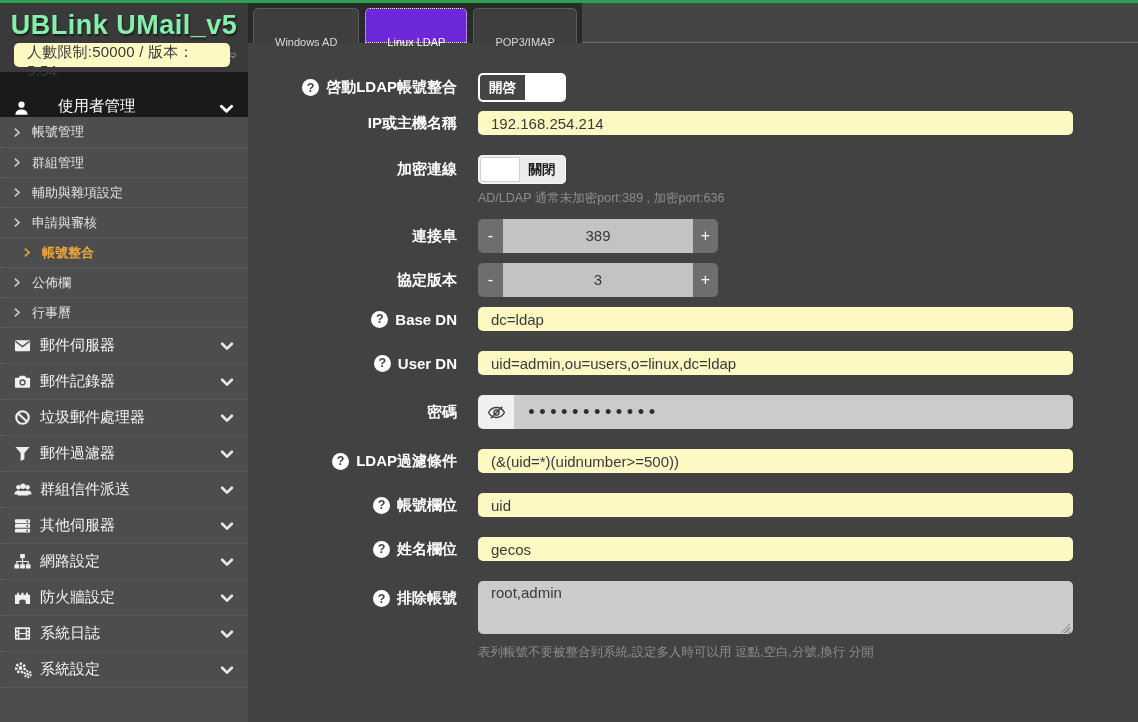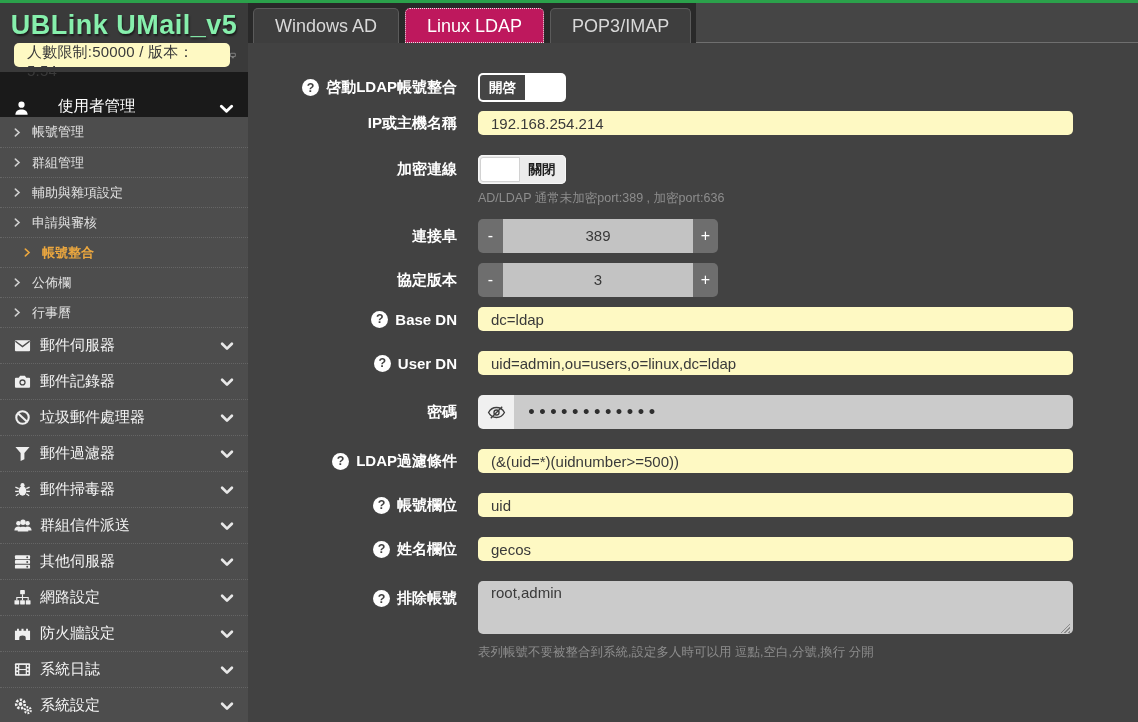--- a/index.html
+++ b/index.html
@@ -41,8 +41,8 @@
   .main { position:absolute; left:248px; top:3px; right:0; bottom:0; }
   .tabbar { height:40px; border-bottom:1px solid #6f6f6f; background:#454545; }
   .tabstrip { display:inline-flex; align-items:flex-end; background:#292929; height:40px; padding:0 2px; }
-  .tab { height:35px; line-height:34px; padding:0 21px; margin:0 3px; background:#3e3e3e; color:#d9d9d9;
-         font-size:18px; border:1px solid #5b5b5b; border-bottom:none; border-radius:5px 5px 0 0;
+  .tab { height:35px; line-height:34px; padding:16px 21px; margin:0 3px; background:#3e3e3e; color:#d9d9d9;
+         font-size:11px; border:1px solid #5b5b5b; border-bottom:none; border-radius:5px 5px 0 0;
          cursor:pointer; white-space:nowrap; }
   .tab.active { background:#be185d; color:#fff; border:1px dotted #e6e6e6; }
 

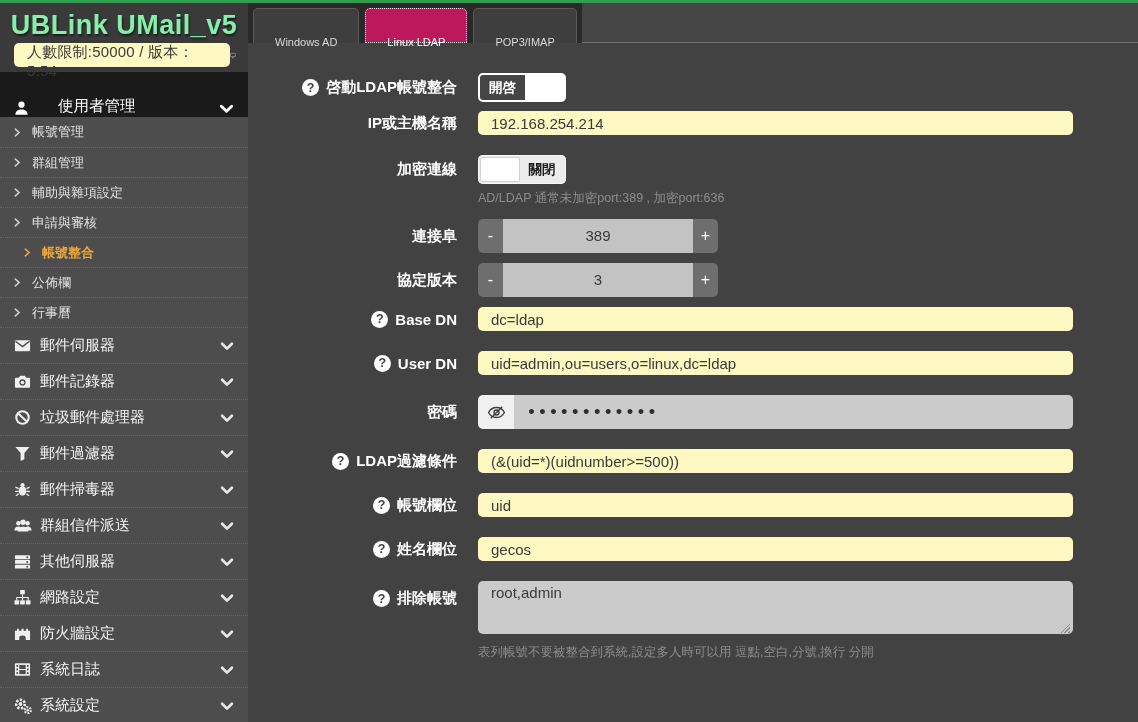--- a/index.html
+++ b/index.html
@@ -44,7 +44,7 @@
   .tab { height:35px; line-height:34px; padding:16px 21px; margin:0 3px; background:#3e3e3e; color:#d9d9d9;
          font-size:11px; border:1px solid #5b5b5b; border-bottom:none; border-radius:5px 5px 0 0;
          cursor:pointer; white-space:nowrap; }
-  .tab.active { background:#be185d; color:#fff; border:1px dotted #e6e6e6; }
+  .tab.active { background:#6d28d9; color:#fff; border:1px dotted #e6e6e6; }
 
   .content { padding-top:30px; }
   .frow { display:flex; align-items:center; margin-bottom:20px; }

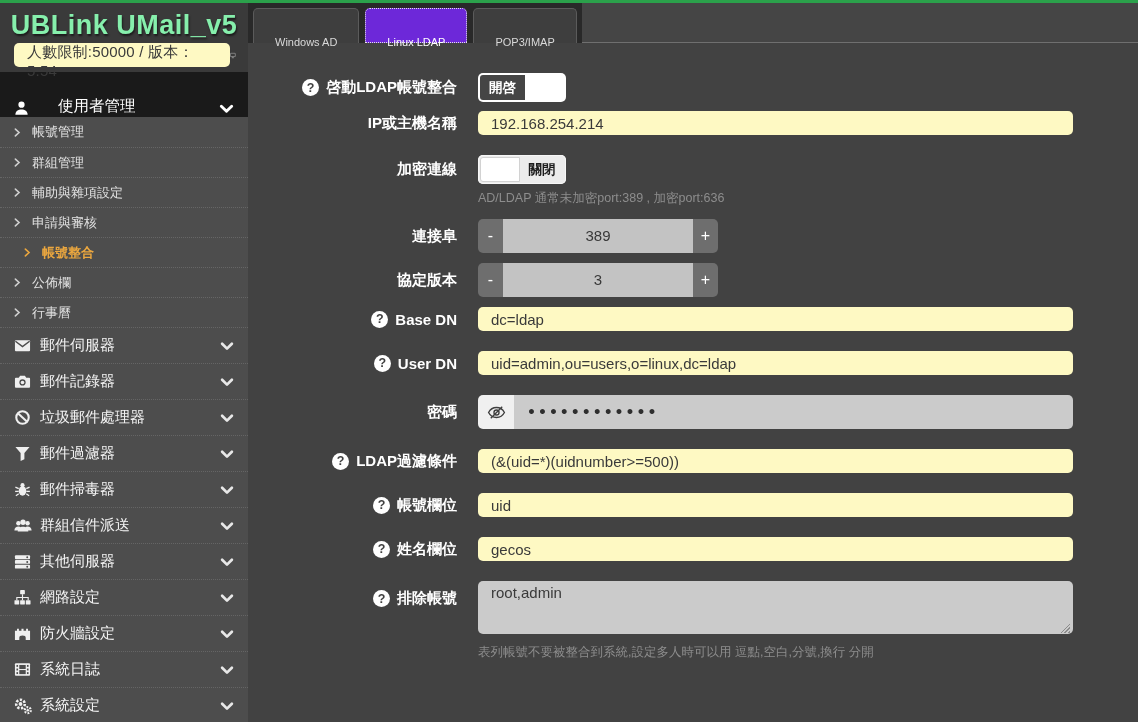--- a/index.html
+++ b/index.html
@@ -240,28 +240,6 @@
     </div>
     <div class="m-item">
       <span class="micon">
-          <svg width="17" height="17" viewBox="0 0 18 18">
-            <ellipse cx="9" cy="10.5" rx="4" ry="5" fill="currentColor"></ellipse>
-            <circle cx="9" cy="4.4" r="2.2" fill="currentColor"></circle>
-            <g stroke="currentColor" stroke-width="1.4">
-              <line x1="5" y1="8" x2="1.5" y2="6.5"></line>
-              <line x1="5" y1="11" x2="1.2" y2="11"></line>
-              <line x1="5" y1="13.5" x2="2" y2="15.7"></line>
-              <line x1="13" y1="8" x2="16.5" y2="6.5"></line>
-              <line x1="13" y1="11" x2="16.8" y2="11"></line>
-              <line x1="13" y1="13.5" x2="16" y2="15.7"></line>
-            </g>
-          </svg>
-        </span>
-      <span>郵件掃毒器</span>
-      <span class="chev">
-          <svg width="16" height="16" viewBox="0 0 18 18">
-            <path d="M3.5 6.5L9 12l5.5-5.5" fill="none" stroke="currentColor" stroke-width="3" stroke-linecap="round" stroke-linejoin="round"></path>
-          </svg>
-        </span>
-    </div>
-    <div class="m-item">
-      <span class="micon">
           <svg width="18" height="18" viewBox="0 0 18 18">
             <g fill="currentColor">
               <circle cx="4.4" cy="6.2" r="2.2"></circle>

